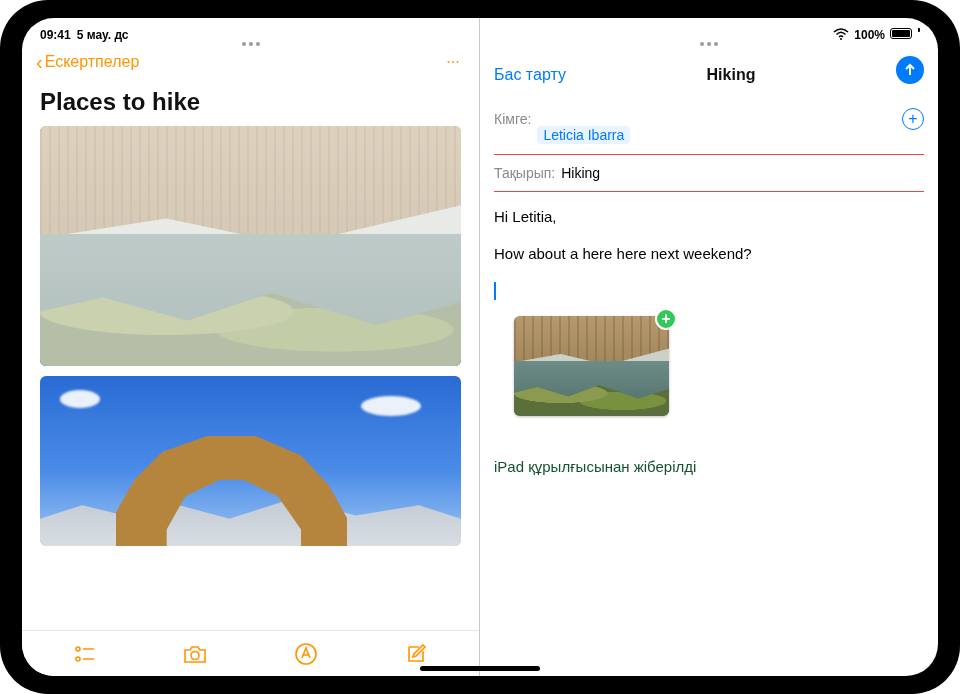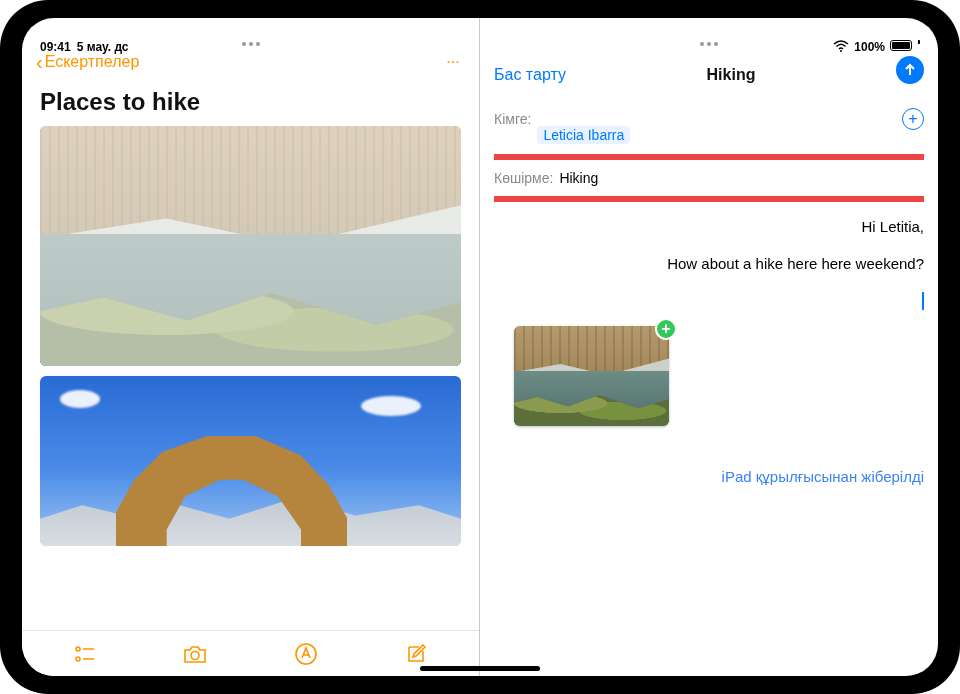--- a/index.html
+++ b/index.html
@@ -30,7 +30,7 @@
   
   .status-bar {
     position: absolute;
-    top: 16px; left: 0; right: 0;
+    top: 4px; left: 0; right: 0;
     height: 22px;
     display: flex;
     align-items: center;

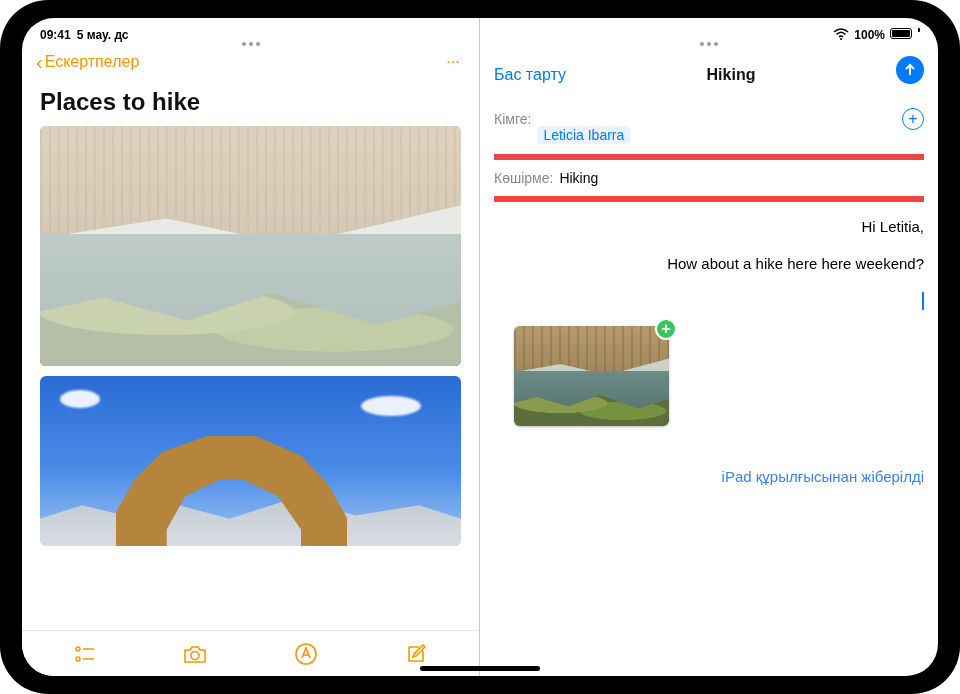--- a/index.html
+++ b/index.html
@@ -168,7 +168,7 @@
   .field-row {
     display:flex; align-items:center; gap:6px;
     padding: 10px 0;
-    border-bottom: 6px solid #ef4444;
+    border-bottom: 1px solid #ef4444;
     color:#8a8a8e;
   }
   .field-row .value { color:#000; }

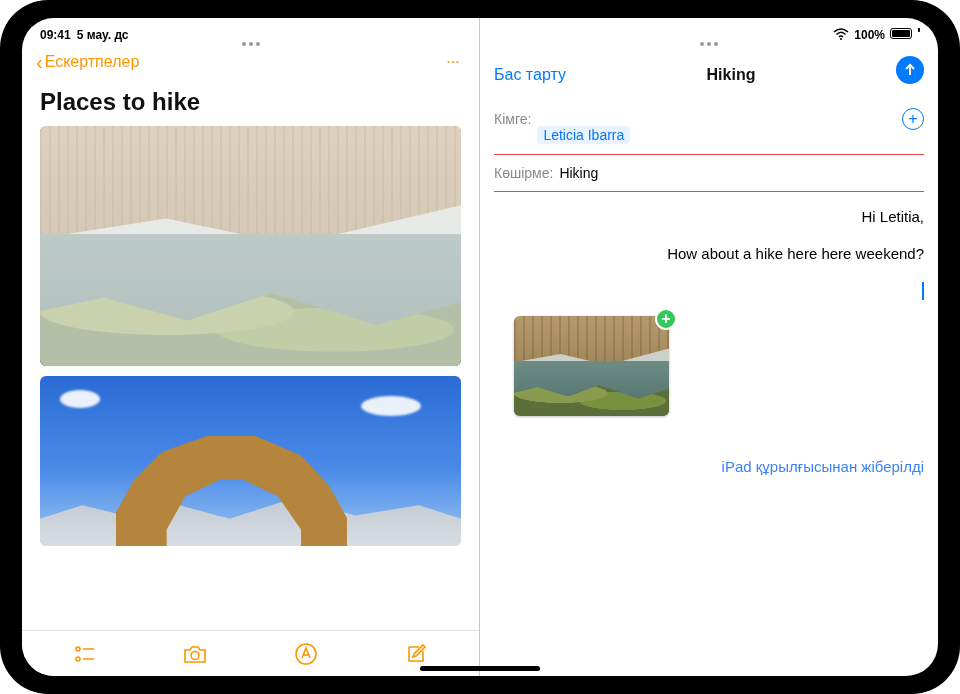--- a/index.html
+++ b/index.html
@@ -359,7 +359,7 @@
           <span class="add-contact">+</span>
         </div>
         <div class="field-row">
-          <span>Көшірме:</span>
+          <span>Тақырып:</span>
           <span class="value">Hiking</span>
         </div>
       </div>

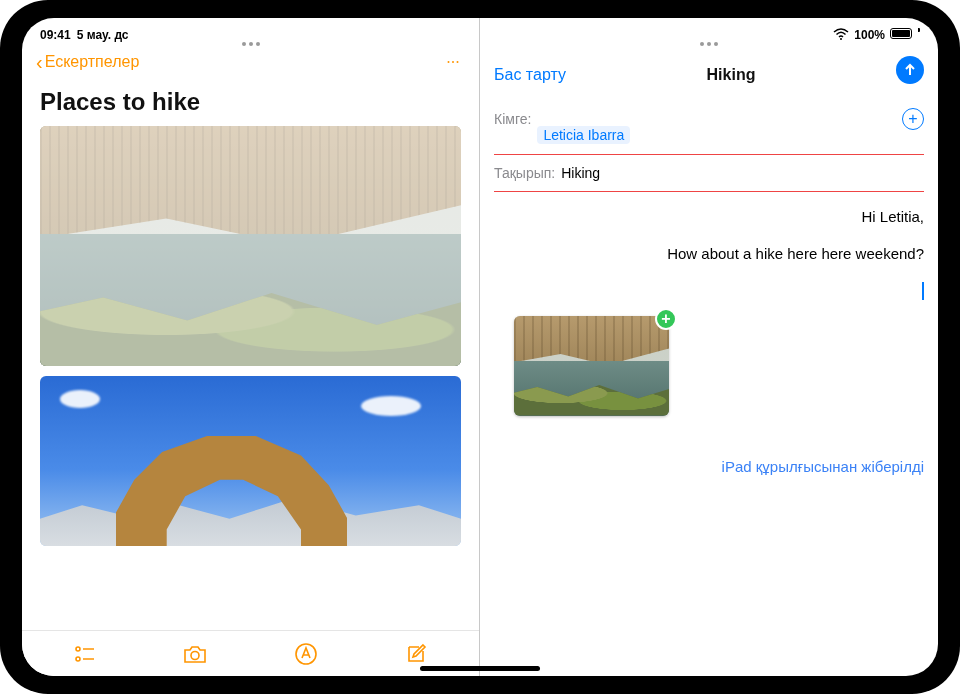--- a/index.html
+++ b/index.html
@@ -192,7 +192,6 @@
     font-size: 15px;
     color:#000;
     line-height:1.5;
-    text-align:right;
   }
   .mail-body p { margin-bottom: 14px; }
   .cursor {

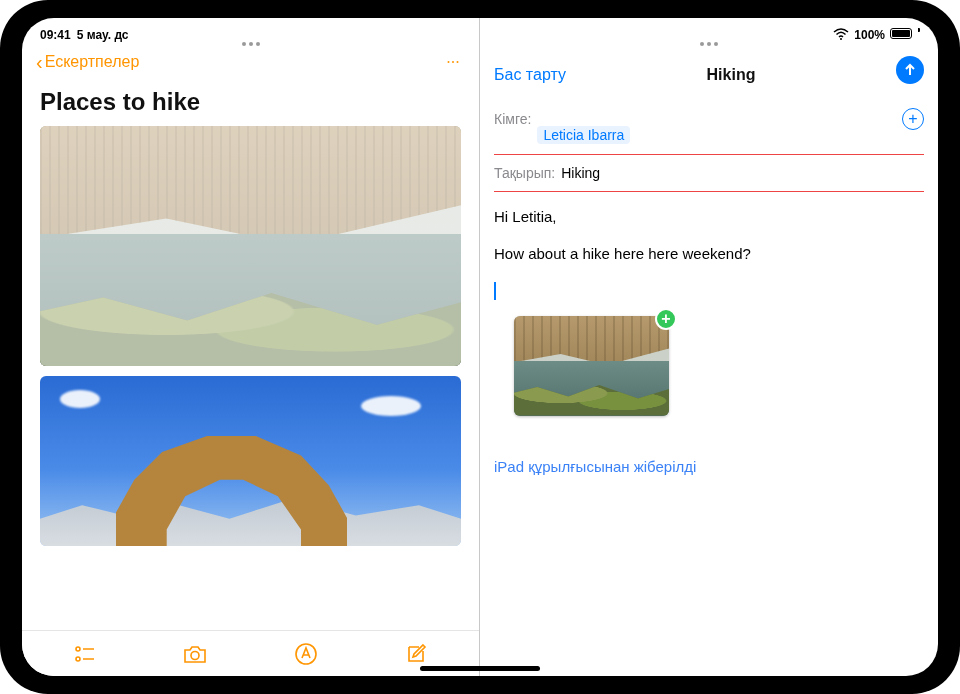--- a/index.html
+++ b/index.html
@@ -365,7 +365,7 @@
 
       <div class="mail-body">
         <p>Hi Letitia,</p>
-        <p>How about a hike here here weekend?</p>
+        <p>How about a here here next weekend?</p>
         <p><span class="cursor"></span></p>
 
         <div class="attachment">

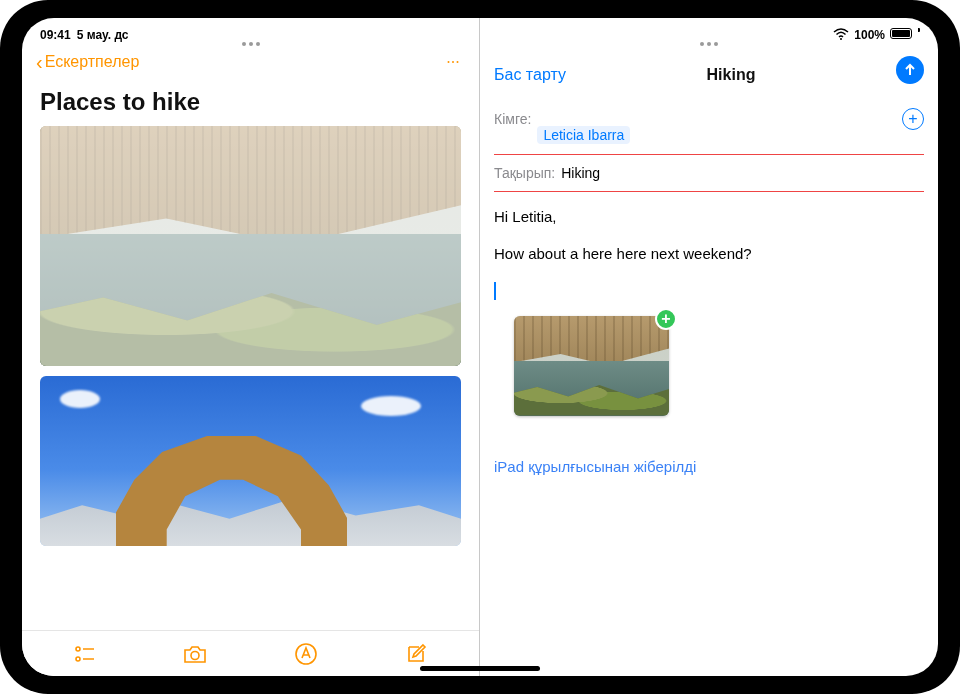--- a/index.html
+++ b/index.html
@@ -218,7 +218,7 @@
     color:#fff; font-size:16px; font-weight:700;
   }
 
-  .signature { font-size:15px; color:#3b82f6; margin-top: 40px; }
+  .signature { font-size:15px; color:#14532d; margin-top: 40px; }
 
   
   .divider-handle {

